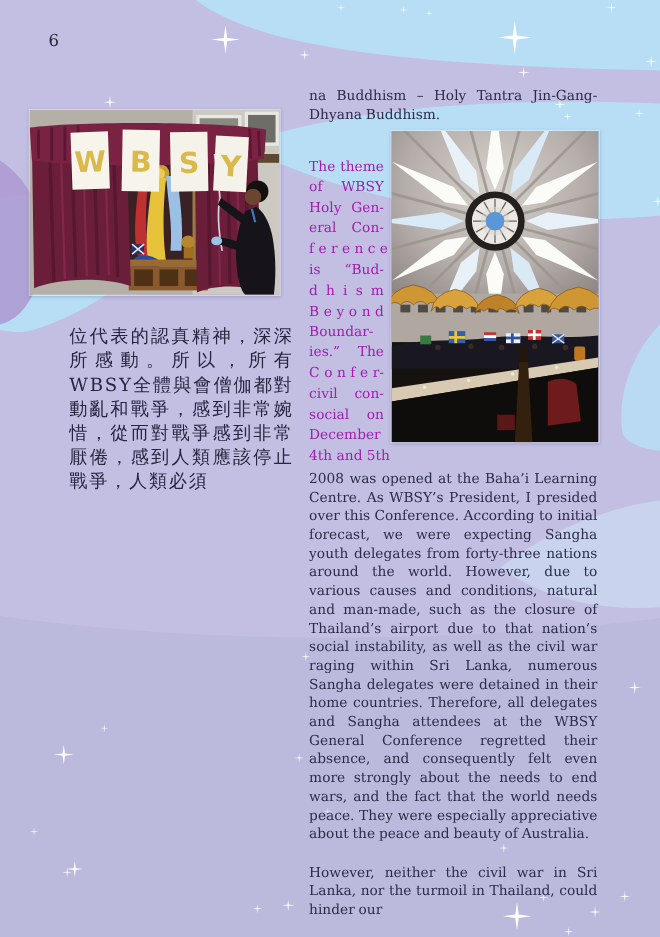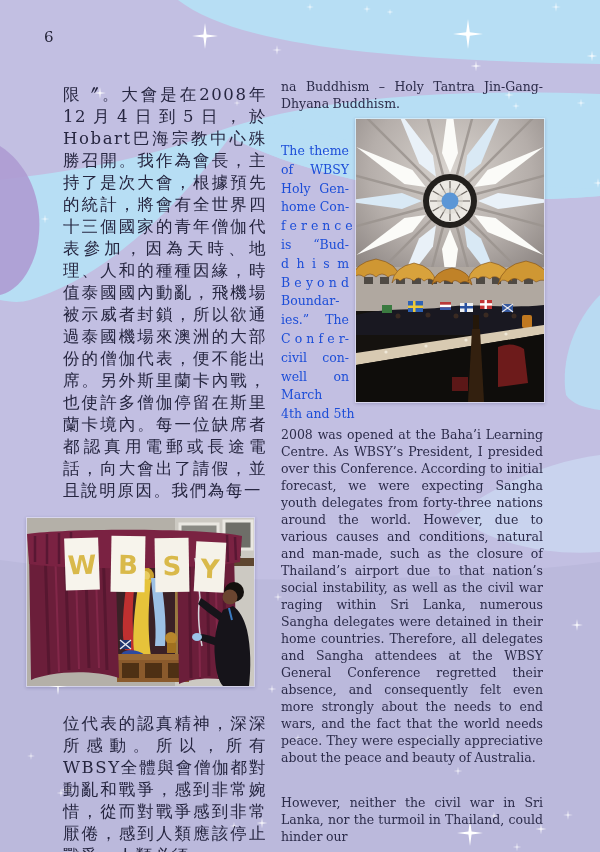--- a/index.html
+++ b/index.html
@@ -86,7 +86,6 @@
   <div class="pagenum">6</div>
 
   <div class="col-left">
-    <p class="zh">限〞。大會是在2008年12月4日到5日，於Hobart巴海宗教中心殊勝召開。我作為會長，主持了是次大會，根據預先的統計，將會有全世界四十三個國家的青年僧伽代表參加，因為天時、地理、人和的種種因緣，時值泰國國內動亂，飛機場被示威者封鎖，所以欲通過泰國機場來澳洲的大部份的僧伽代表，便不能出席。另外斯里蘭卡內戰，也使許多僧伽停留在斯里蘭卡境內。每一位缺席者都認真用電郵或長途電話，向大會出了請假，並且說明原因。我們為每一</p>
 
     <figure class="photo photo-wbsy">
       <svg viewBox="0 0 227 168" width="227" height="168">

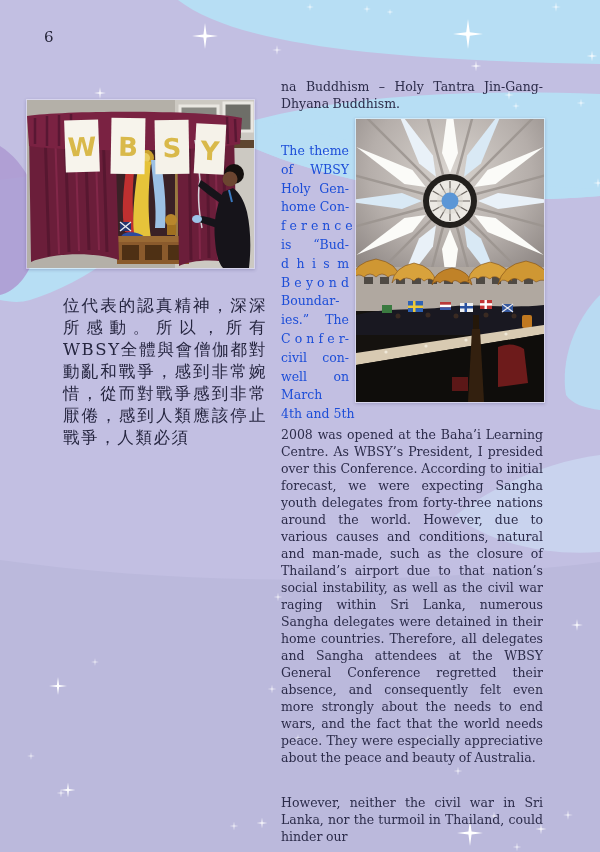--- a/index.html
+++ b/index.html
@@ -20,7 +20,7 @@
   .en.para3{margin-top:28px;}
   .narrow{margin-top:30px;width:68px;}
   .wl{font-size:12.5px;line-height:18.8px;height:18.8px;white-space:nowrap;
-      text-align:justify;text-align-last:justify;color:#1d4ed8;}
+      text-align:justify;text-align-last:justify;color:#a21caf;}
   .photo{display:block;border:1px solid rgba(255,255,255,.35);
          box-shadow:0 1px 3px rgba(60,50,110,.25);}
   .photo-wbsy{margin:15px 0 0 -37px;width:227px;height:168px;}

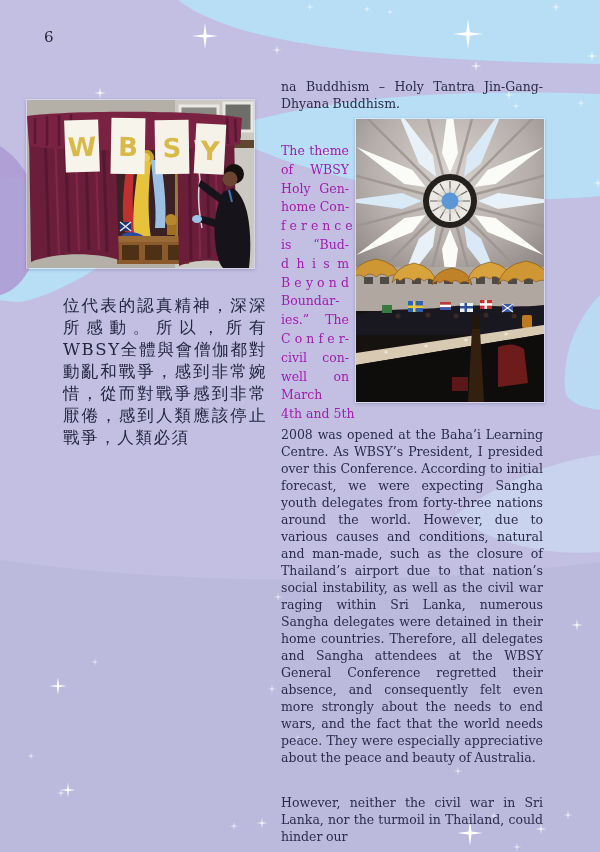--- a/index.html
+++ b/index.html
@@ -175,7 +175,7 @@
       <div class="wl">The theme</div>
       <div class="wl">of WBSY</div>
       <div class="wl">Holy Gen-</div>
-      <div class="wl">home Con-</div>
+      <div class="wl">eral Con-</div>
       <div class="wl">f e r e n c e</div>
       <div class="wl">is “Bud-</div>
       <div class="wl">d h i s m</div>

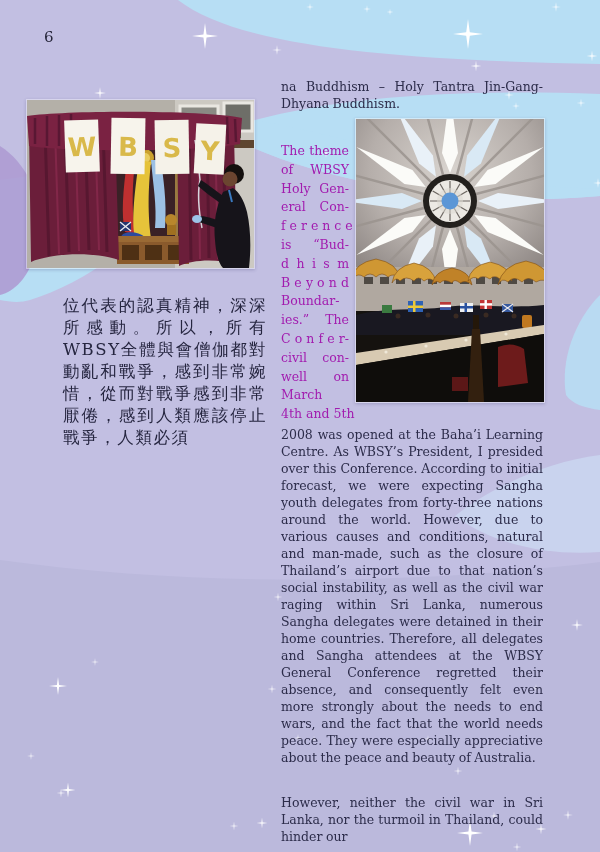--- a/index.html
+++ b/index.html
@@ -184,7 +184,7 @@
       <div class="wl">ies.” The</div>
       <div class="wl">C o n f e r-</div>
       <div class="wl">civil con-</div>
-      <div class="wl">well on</div>
+      <div class="wl">social on</div>
       <div class="wl">March</div>
       <div class="wl">4th and 5th</div>
     </div>

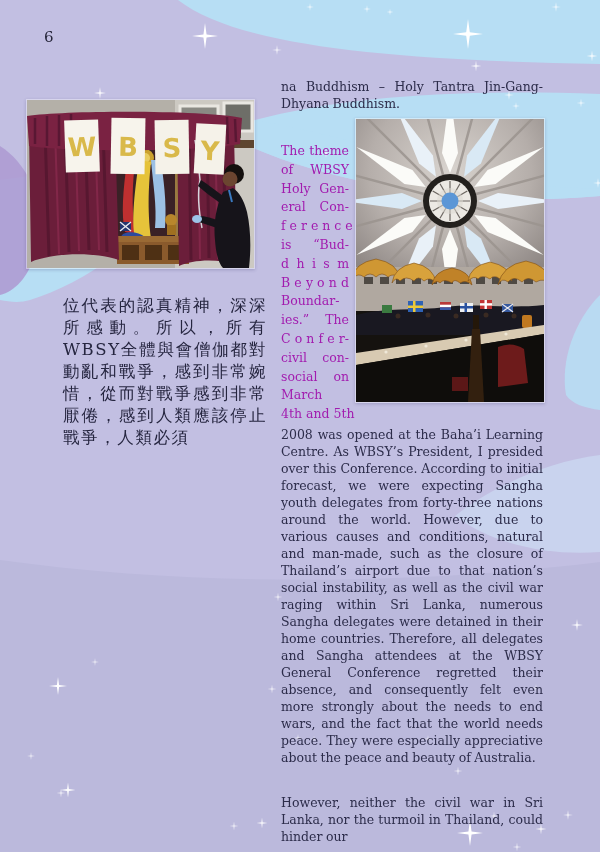--- a/index.html
+++ b/index.html
@@ -185,7 +185,7 @@
       <div class="wl">C o n f e r-</div>
       <div class="wl">civil con-</div>
       <div class="wl">social on</div>
-      <div class="wl">March</div>
+      <div class="wl">December</div>
       <div class="wl">4th and 5th</div>
     </div>
 

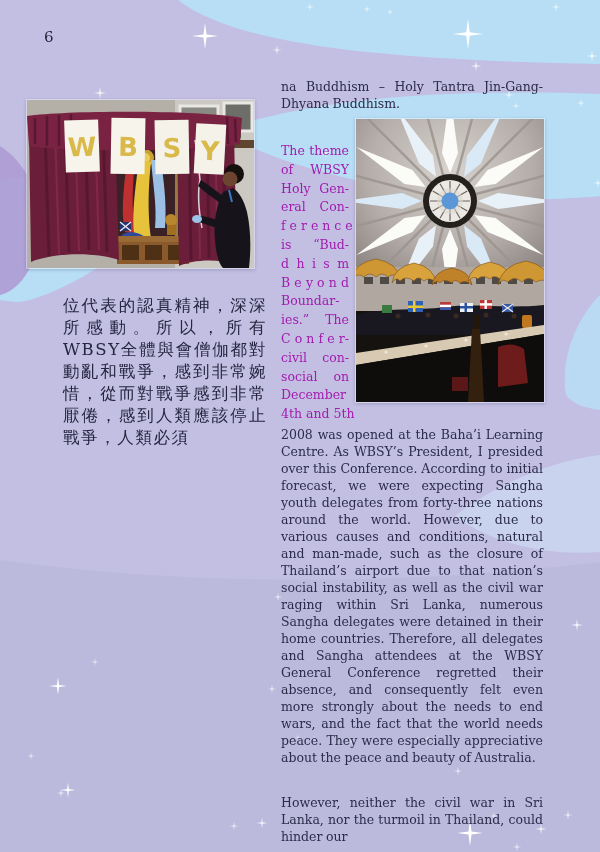--- a/index.html
+++ b/index.html
@@ -17,7 +17,7 @@
   .en{margin:0;font-size:12.5px;line-height:17px;text-align:justify;
       color:#2c2c4a;word-spacing:-0.5px;}
   .en.cont{margin-top:2px;}
-  .en.para3{margin-top:28px;}
+  .en.para3{margin-top:18px;}
   .narrow{margin-top:30px;width:68px;}
   .wl{font-size:12.5px;line-height:18.8px;height:18.8px;white-space:nowrap;
       text-align:justify;text-align-last:justify;color:#a21caf;}

